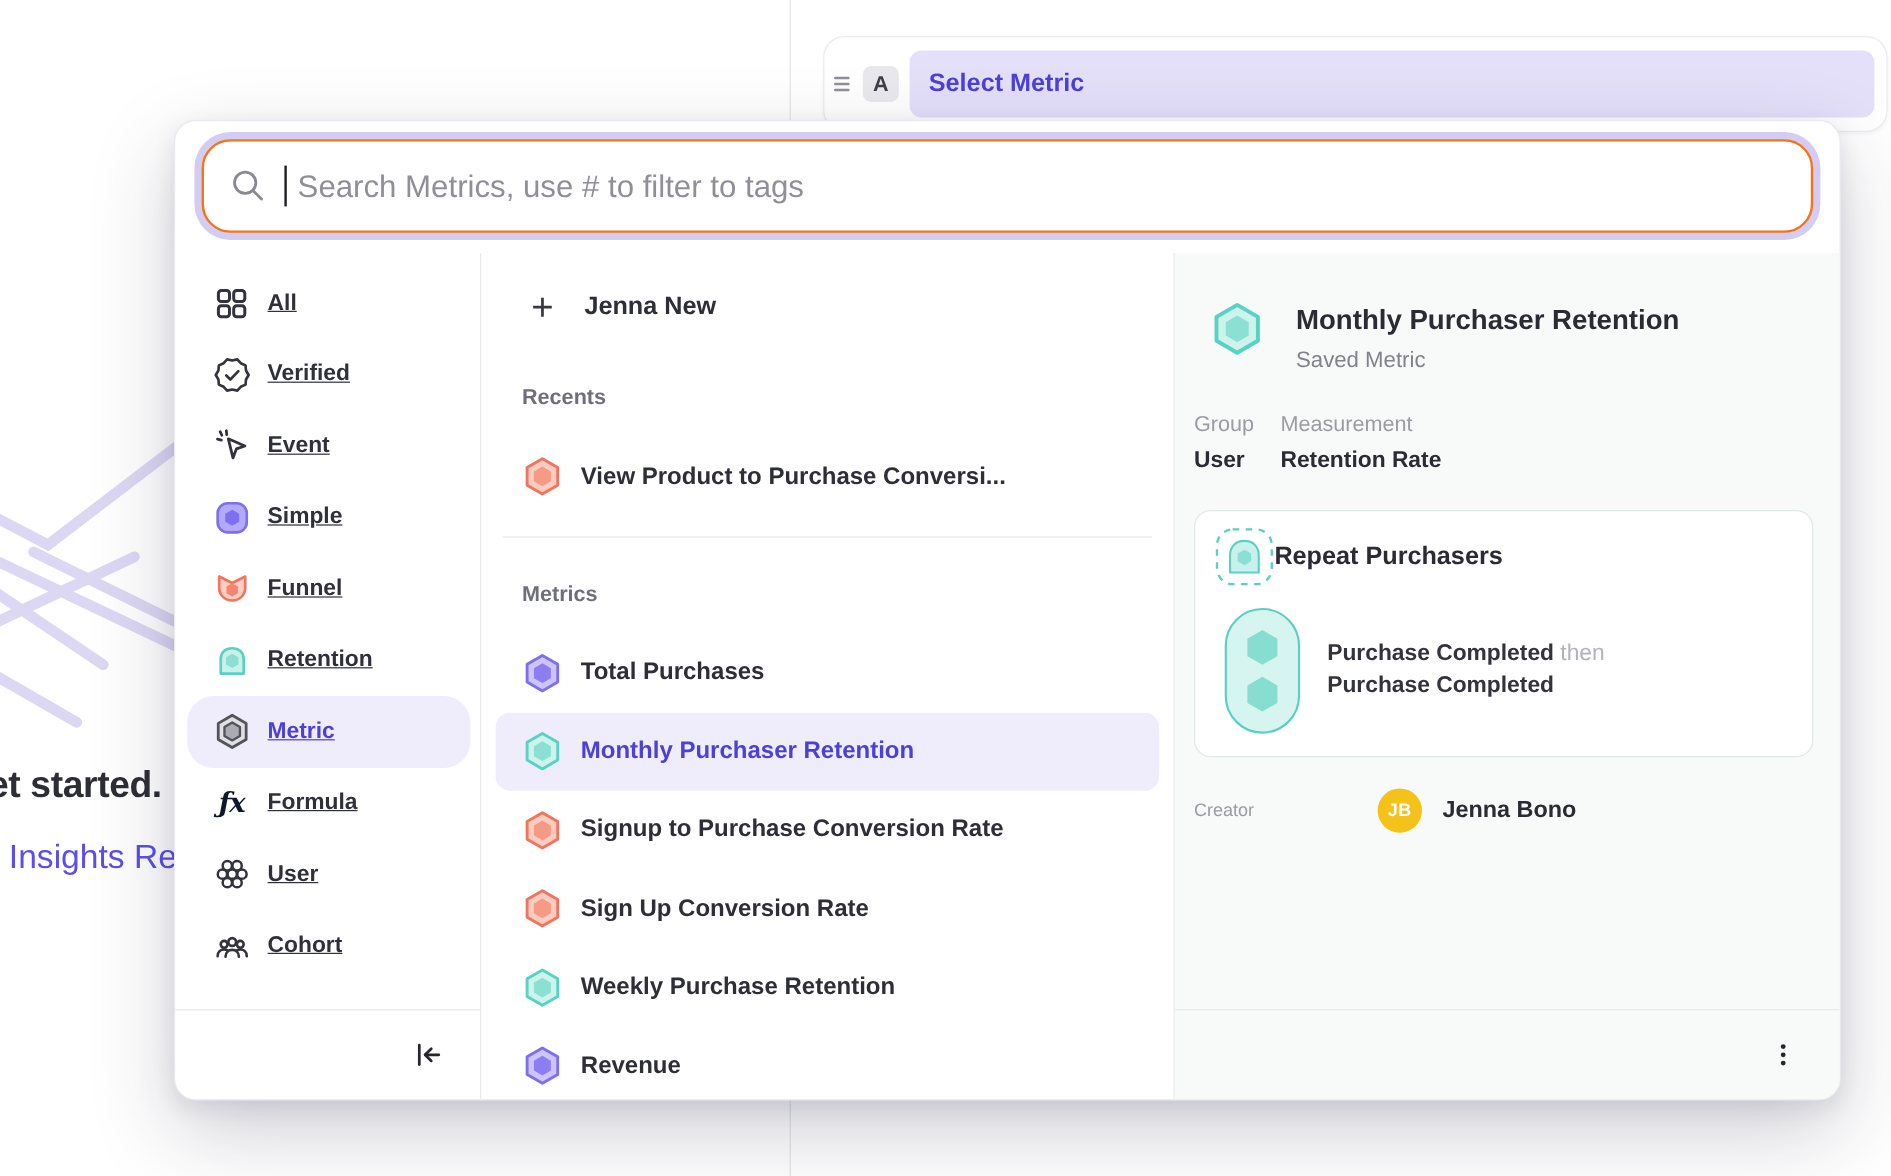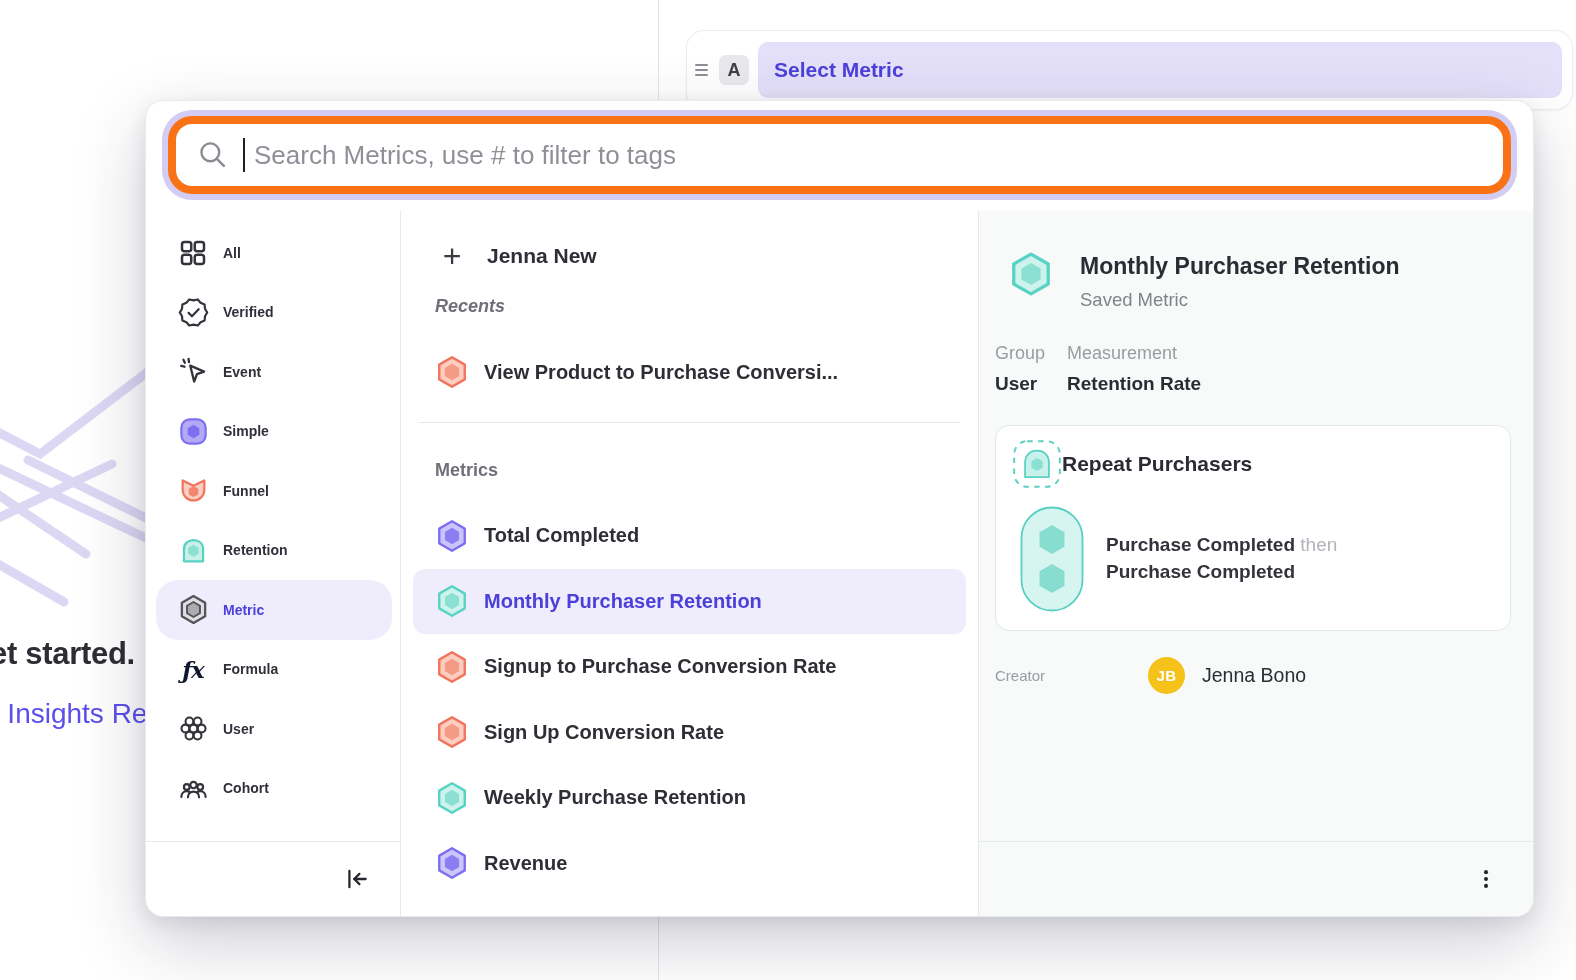--- a/index.html
+++ b/index.html
@@ -35,7 +35,7 @@
   }
   .search-area{padding:15px 22px 17px 22px;flex:0 0 auto;}
   .search-box{
-    height:78px;box-sizing:border-box;border:8px solid #f97316;border-radius:24px;
+    height:78px;box-sizing:border-box;border:2px solid #f97316;border-radius:24px;
     box-shadow:0 0 0 6px #d3cdf4;display:flex;align-items:center;gap:15px;padding:0 22px;background:#fff;
   }
   .search-box svg{flex:0 0 auto;}

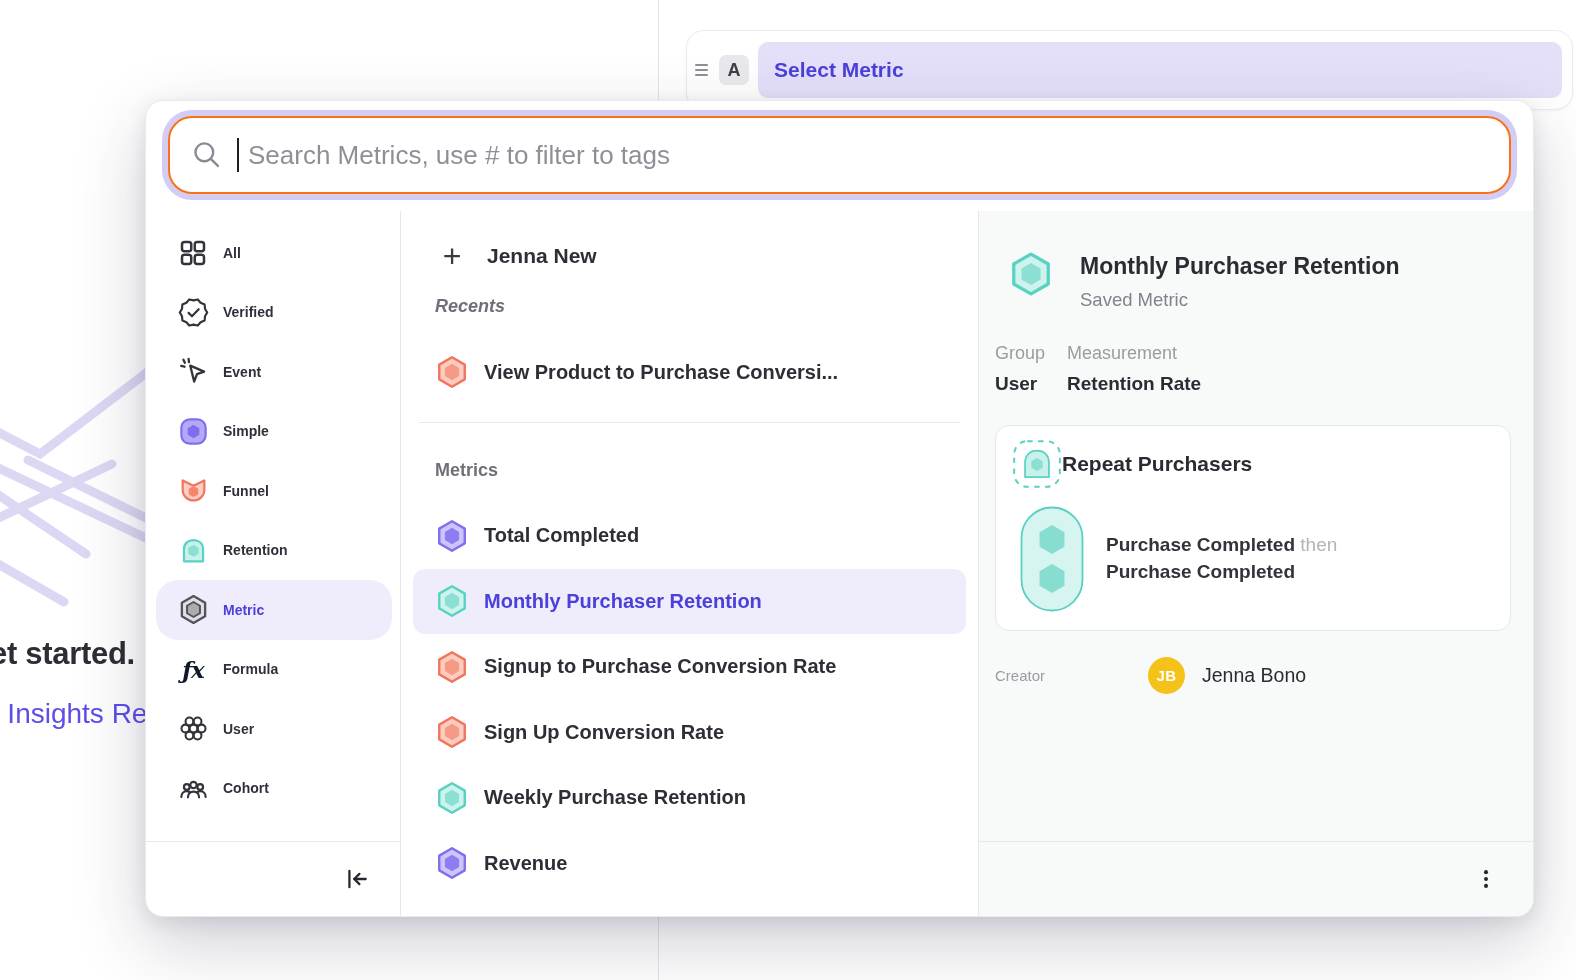--- a/index.html
+++ b/index.html
@@ -50,7 +50,7 @@
   .sidebar{width:255px;flex:0 0 255px;border-right:1px solid #e8e8ec;display:flex;flex-direction:column;box-sizing:border-box;}
   .side-list{flex:1;padding-top:12px;min-height:0;}
   .side-item{height:59.5px;display:flex;align-items:center;gap:14px;padding-left:31px;cursor:pointer;}
-  .side-item .s-label{font-size:14px;font-weight:600;color:#30303a;}
+  .side-item .s-label{font-size:19px;font-weight:600;color:#30303a;text-decoration:underline;}
   .side-item.selected{background:#efedfc;border-radius:22px;margin:0 8px 0 10px;padding-left:21px;}
   .side-item.selected .s-label{color:#4c40da;}
   .side-footer{flex:0 0 74px;border-top:1px solid #e8e8ec;display:flex;align-items:center;justify-content:flex-end;padding-right:26px;}

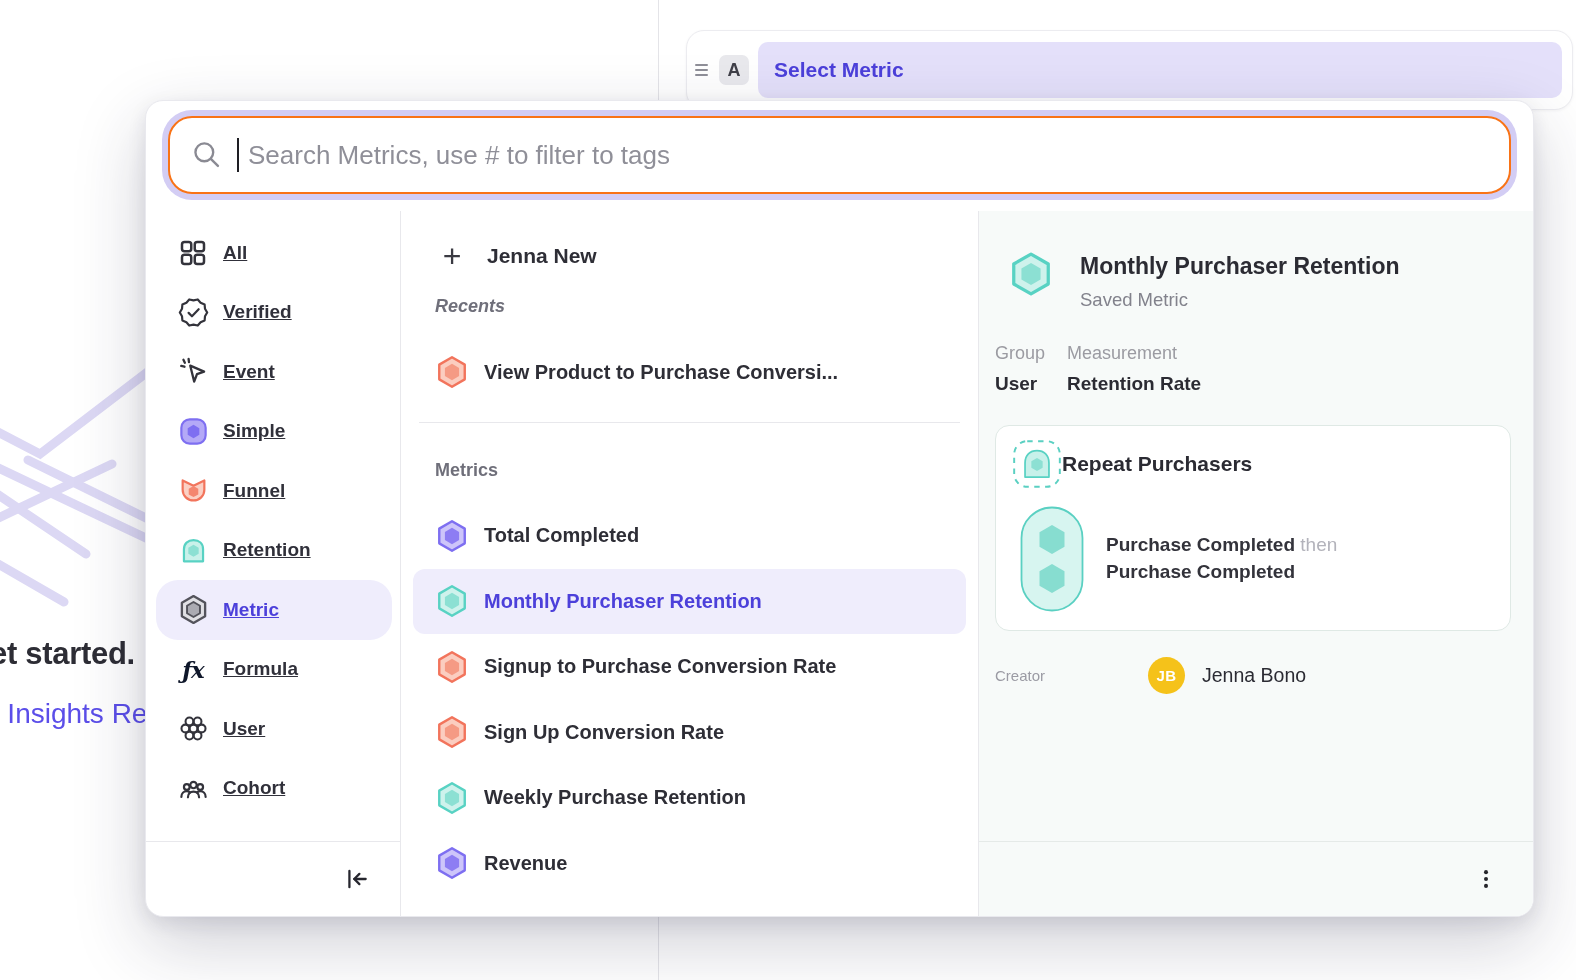--- a/index.html
+++ b/index.html
@@ -61,7 +61,7 @@
   .plus-glyph{font-size:32px;font-weight:400;color:#3a3a42;width:34px;text-align:center;line-height:1;}
   .create-row .c-label{font-size:21px;font-weight:700;color:#2e2e36;}
   .section-label{height:24px;line-height:24px;padding:0 34px;font-size:18px;font-weight:600;color:#6f6f7a;}
-  .lbl-recents{margin-top:15px;font-style:italic;}
+  .lbl-recents{margin-top:40px;}
   .lbl-metrics{margin-top:35px;}
   .item-row{height:65.5px;display:flex;align-items:center;gap:15px;padding:0 34px;cursor:pointer;}
   .item-row .i-label{font-size:20px;font-weight:600;color:#2e2e36;white-space:nowrap;}

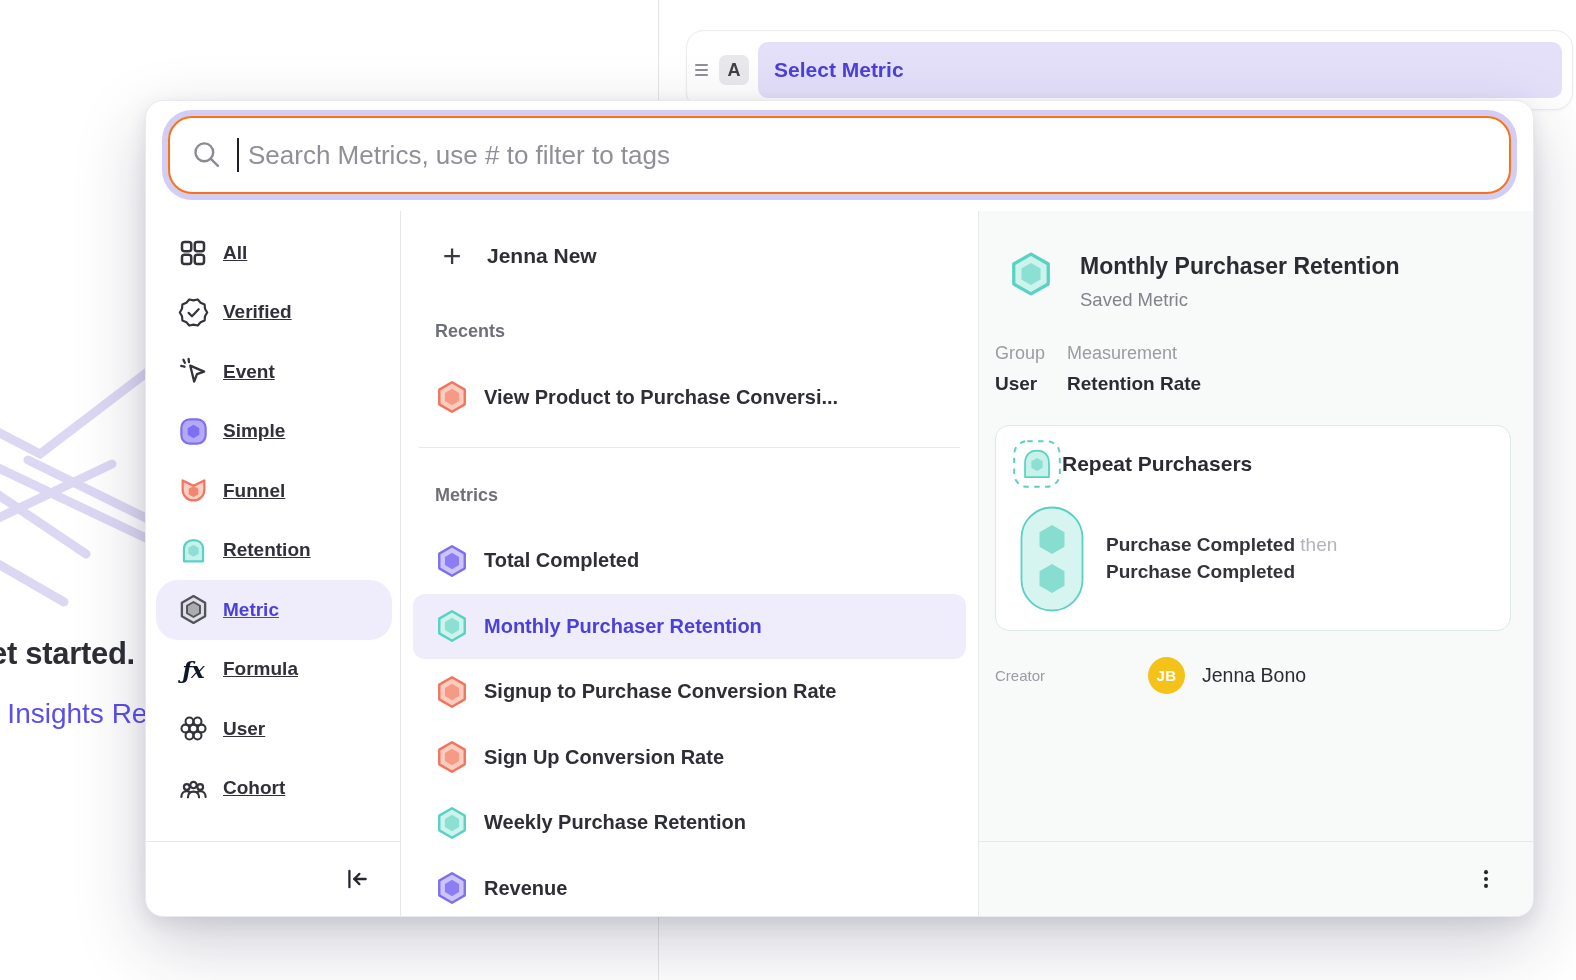--- a/index.html
+++ b/index.html
@@ -307,7 +307,7 @@
             <polygon class="outer" points="12,1.6 21,6.8 21,17.2 12,22.4 3,17.2 3,6.8"></polygon>
             <polygon class="inner" points="12,6.2 17,9.1 17,14.9 12,17.8 7,14.9 7,9.1"></polygon>
           </svg>
-          <span class="i-label">Total Completed</span>
+          <span class="i-label">Total Purchases</span>
         </div>
 
         <div class="item-row selected">

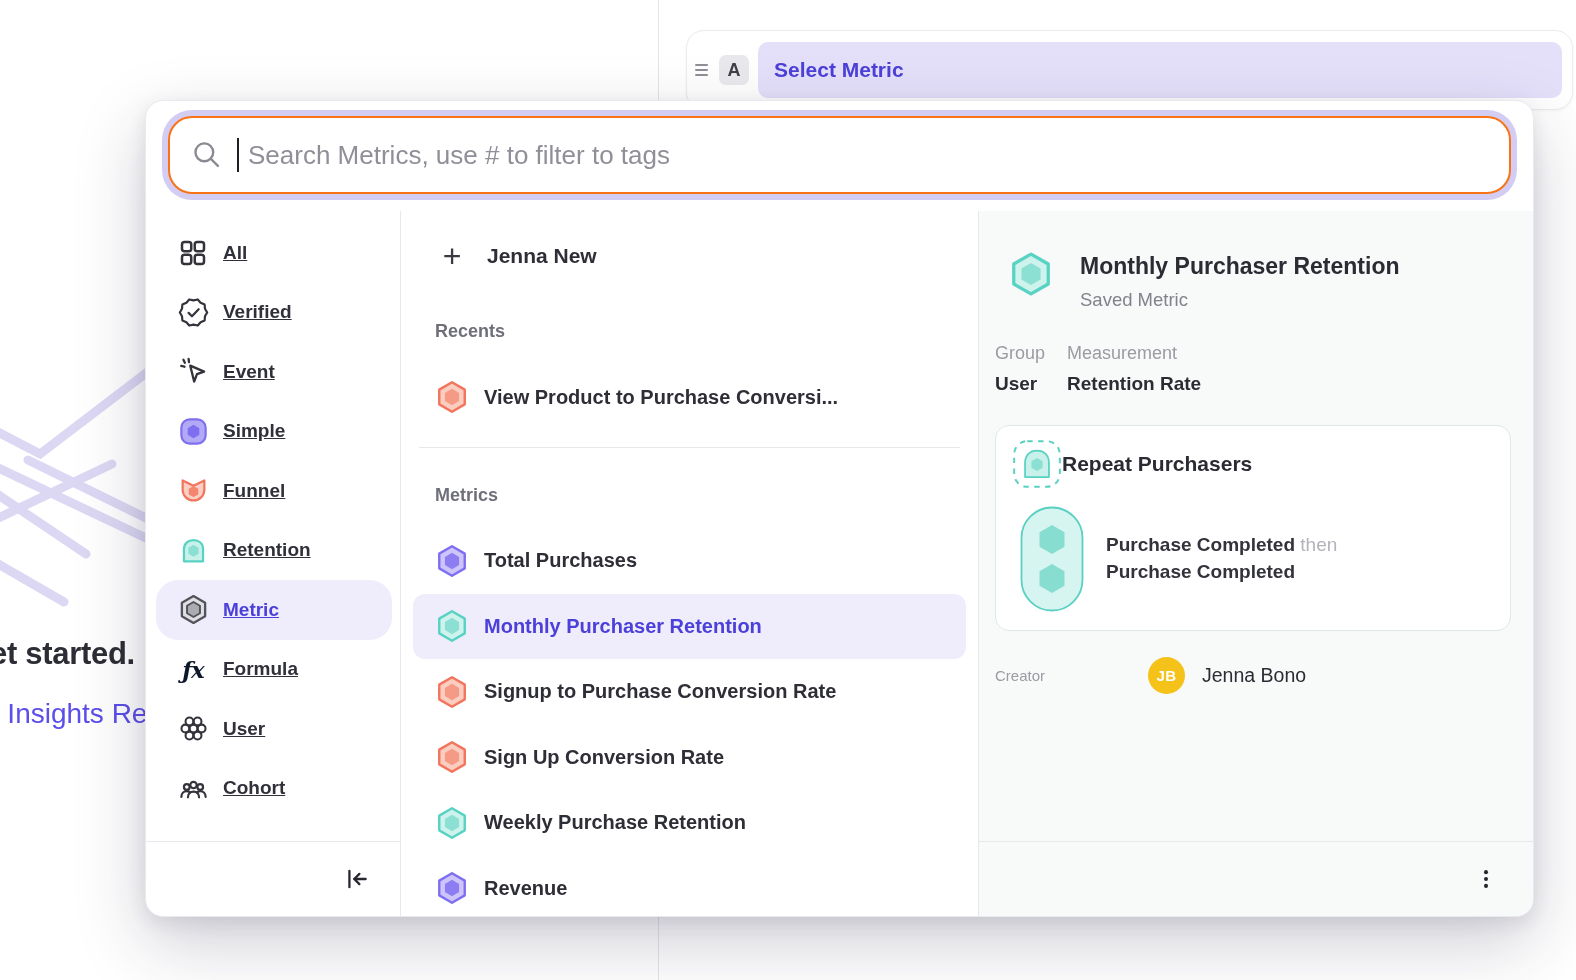--- a/index.html
+++ b/index.html
@@ -91,7 +91,7 @@
   .cr-label{font-size:15px;color:#9b9ba4;font-weight:500;width:153px;}
   .avatar{width:37px;height:37px;border-radius:50%;background:#f5c21a;color:#fff;font-size:15px;font-weight:700;
     display:flex;align-items:center;justify-content:center;letter-spacing:.5px;}
-  .cr-name{font-size:19.5px;color:#2b2b33;margin-left:17px;font-weight:400;}
+  .cr-name{font-size:19.5px;color:#2b2b33;margin-left:17px;font-weight:700;}
   .d-footer{flex:0 0 74px;border-top:1px solid #e5eae8;display:flex;align-items:center;justify-content:flex-end;padding-right:30px;}
   .kebab-btn{width:34px;height:34px;display:flex;align-items:center;justify-content:center;cursor:pointer;}
   

